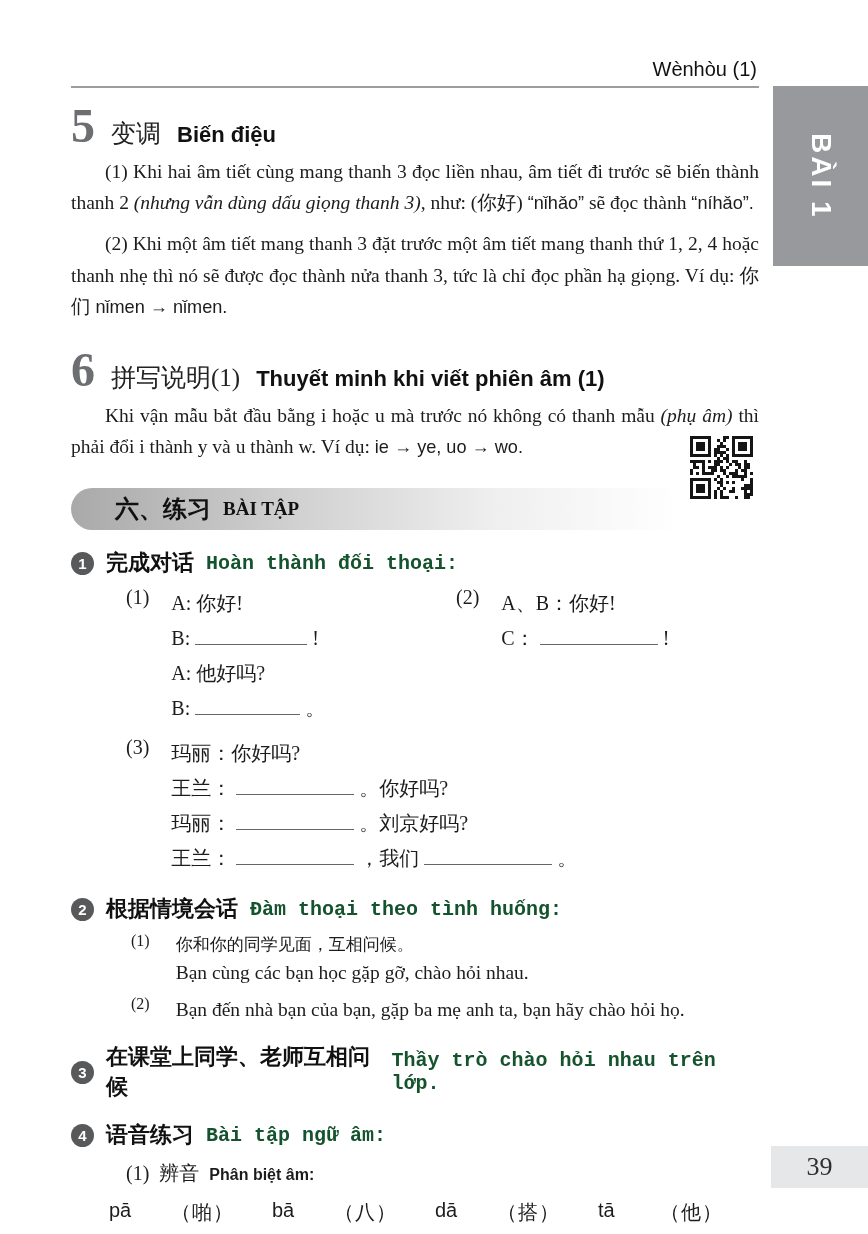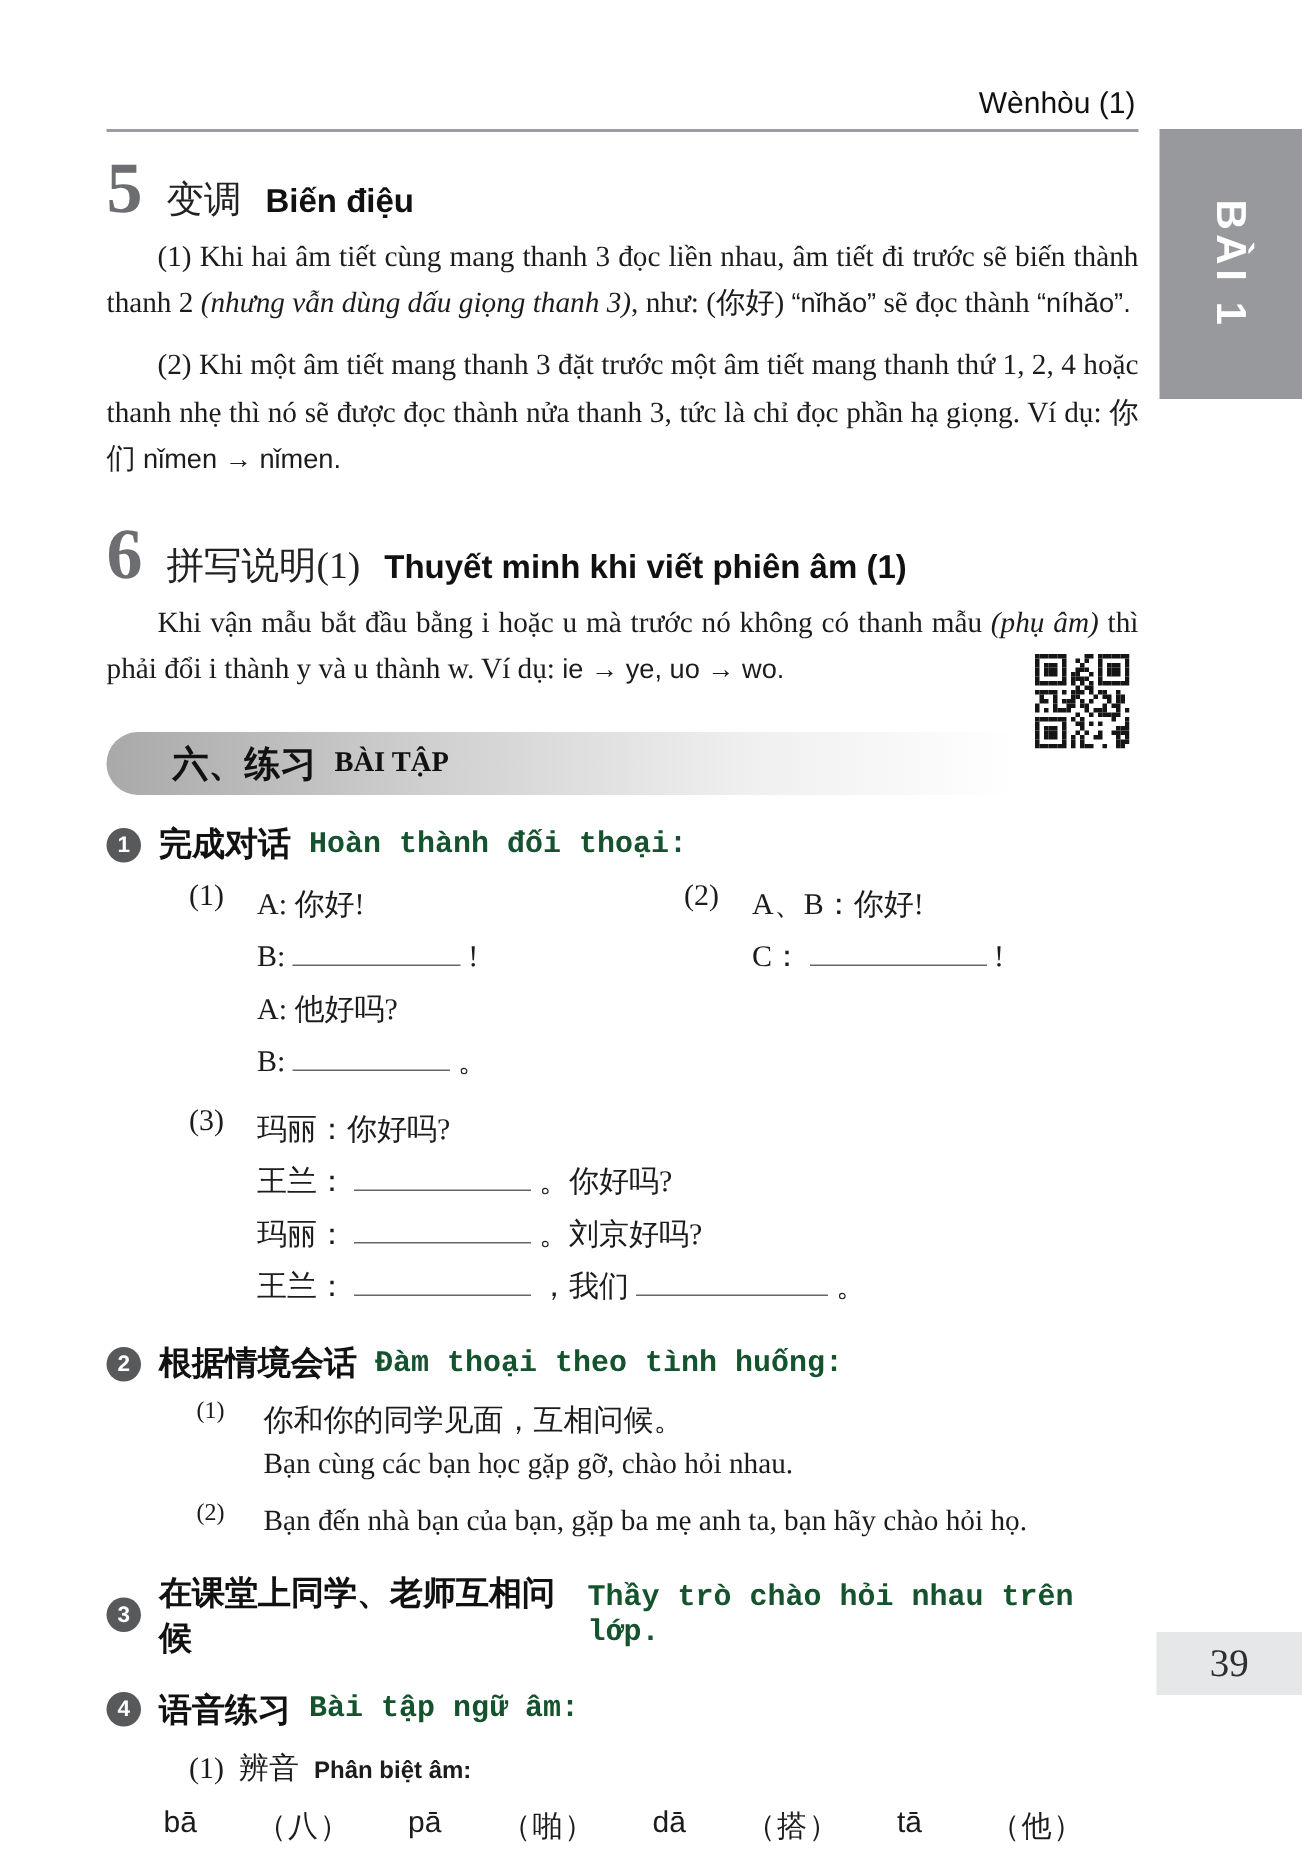--- a/index.html
+++ b/index.html
@@ -60,7 +60,7 @@
   
   .sit{margin-left:60px;margin-top:6px;}
   .sit-item{display:flex;gap:26px;margin-top:8px;}
-  .sit-zh{font-size:20px;line-height:1.5;}
+  .sit-zh{font-size:17px;line-height:1.5;}
   .sit-vi{font-size:19.5px;line-height:1.5;}
 
   

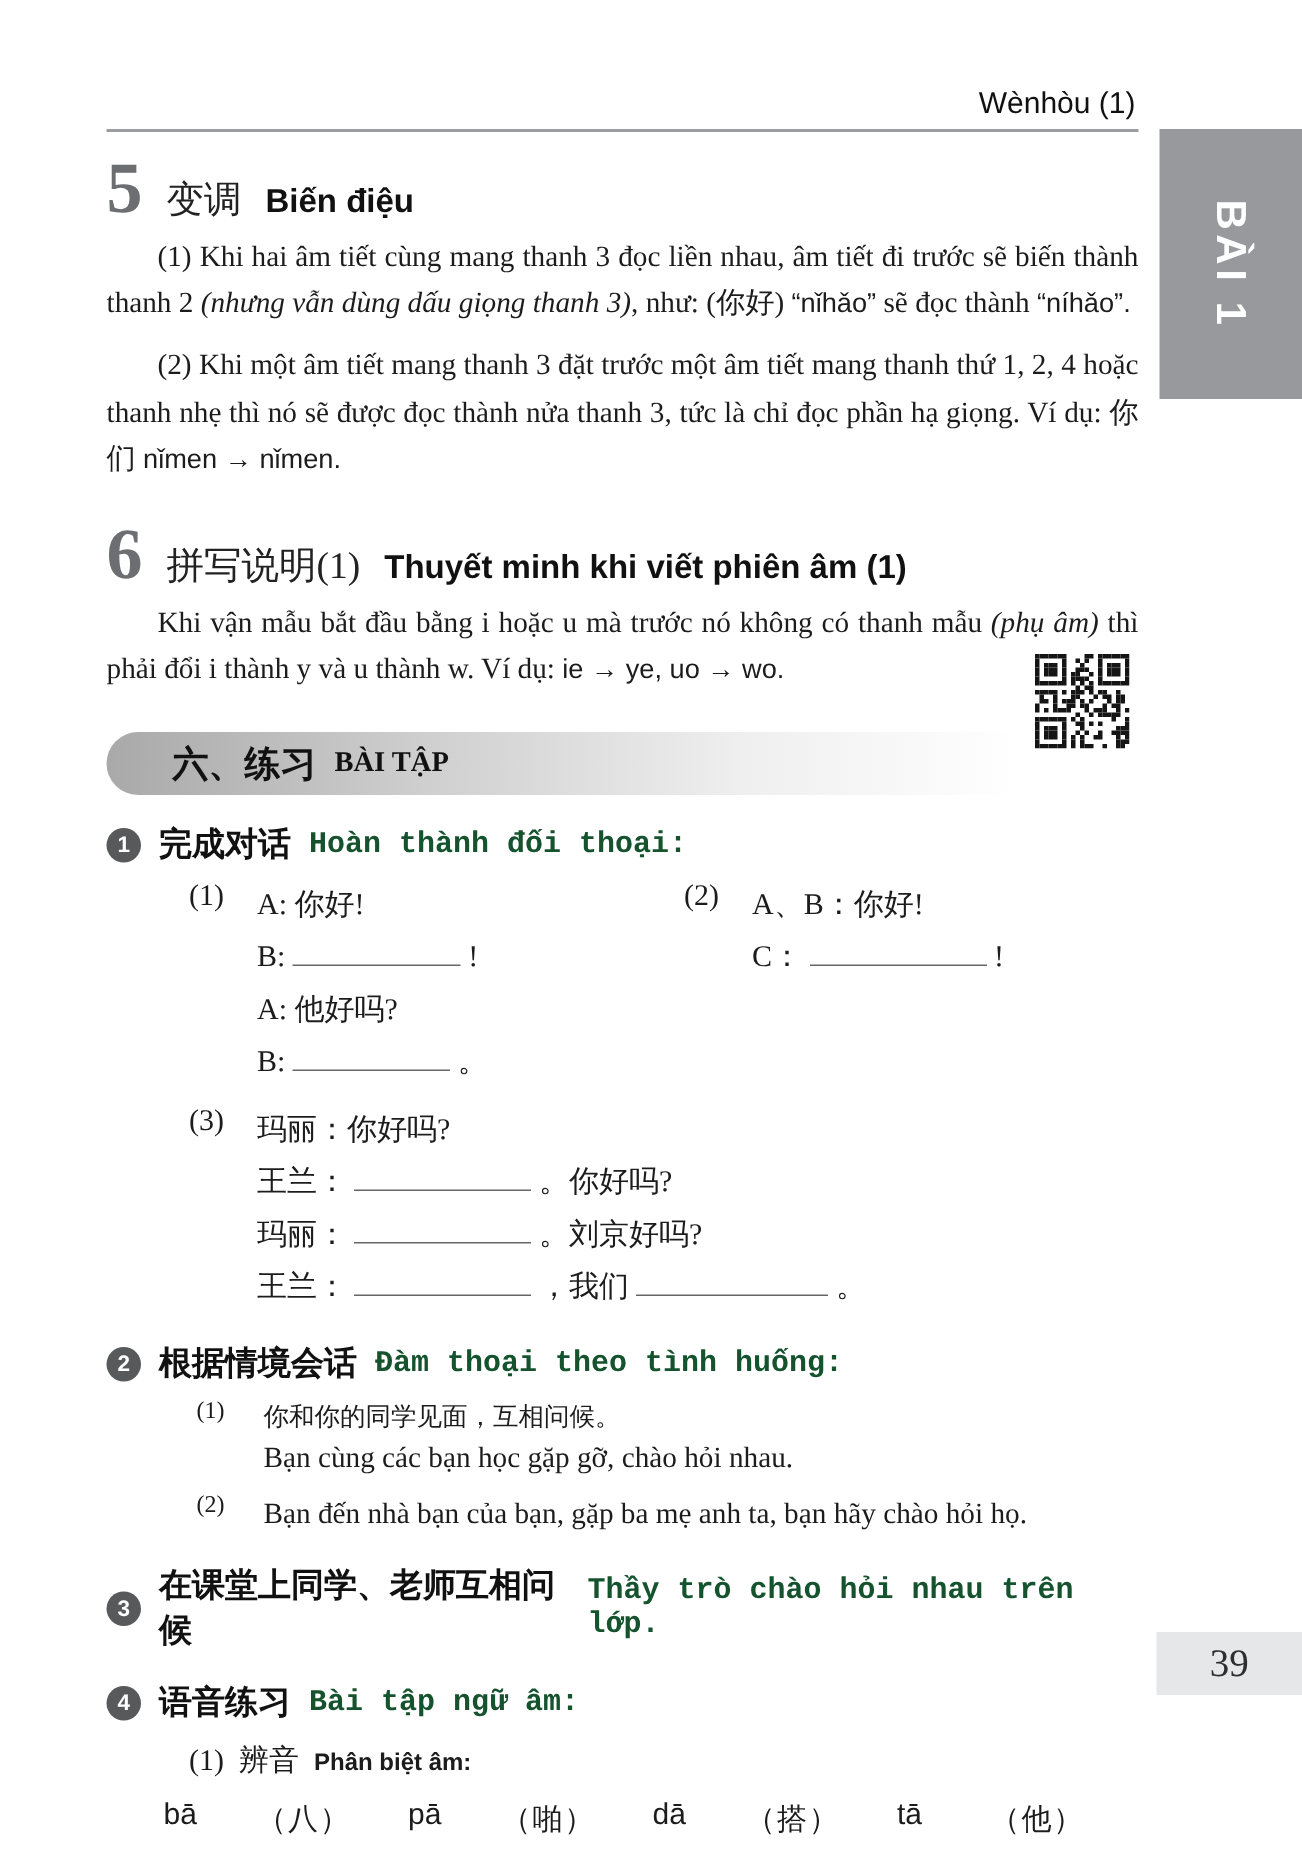--- a/index.html
+++ b/index.html
@@ -73,7 +73,7 @@
   .pcell .chr{letter-spacing:1px;}
 
   
-  .page-box{position:absolute;right:0;top:1088px;width:97px;height:42px;background:#e6e7e8;
+  .page-box{position:absolute;right:0;top:1146px;width:97px;height:42px;background:#e6e7e8;
             display:flex;align-items:center;justify-content:center;}
   .page-box span{font-size:26px;color:#2f2f2f;}
 </style>

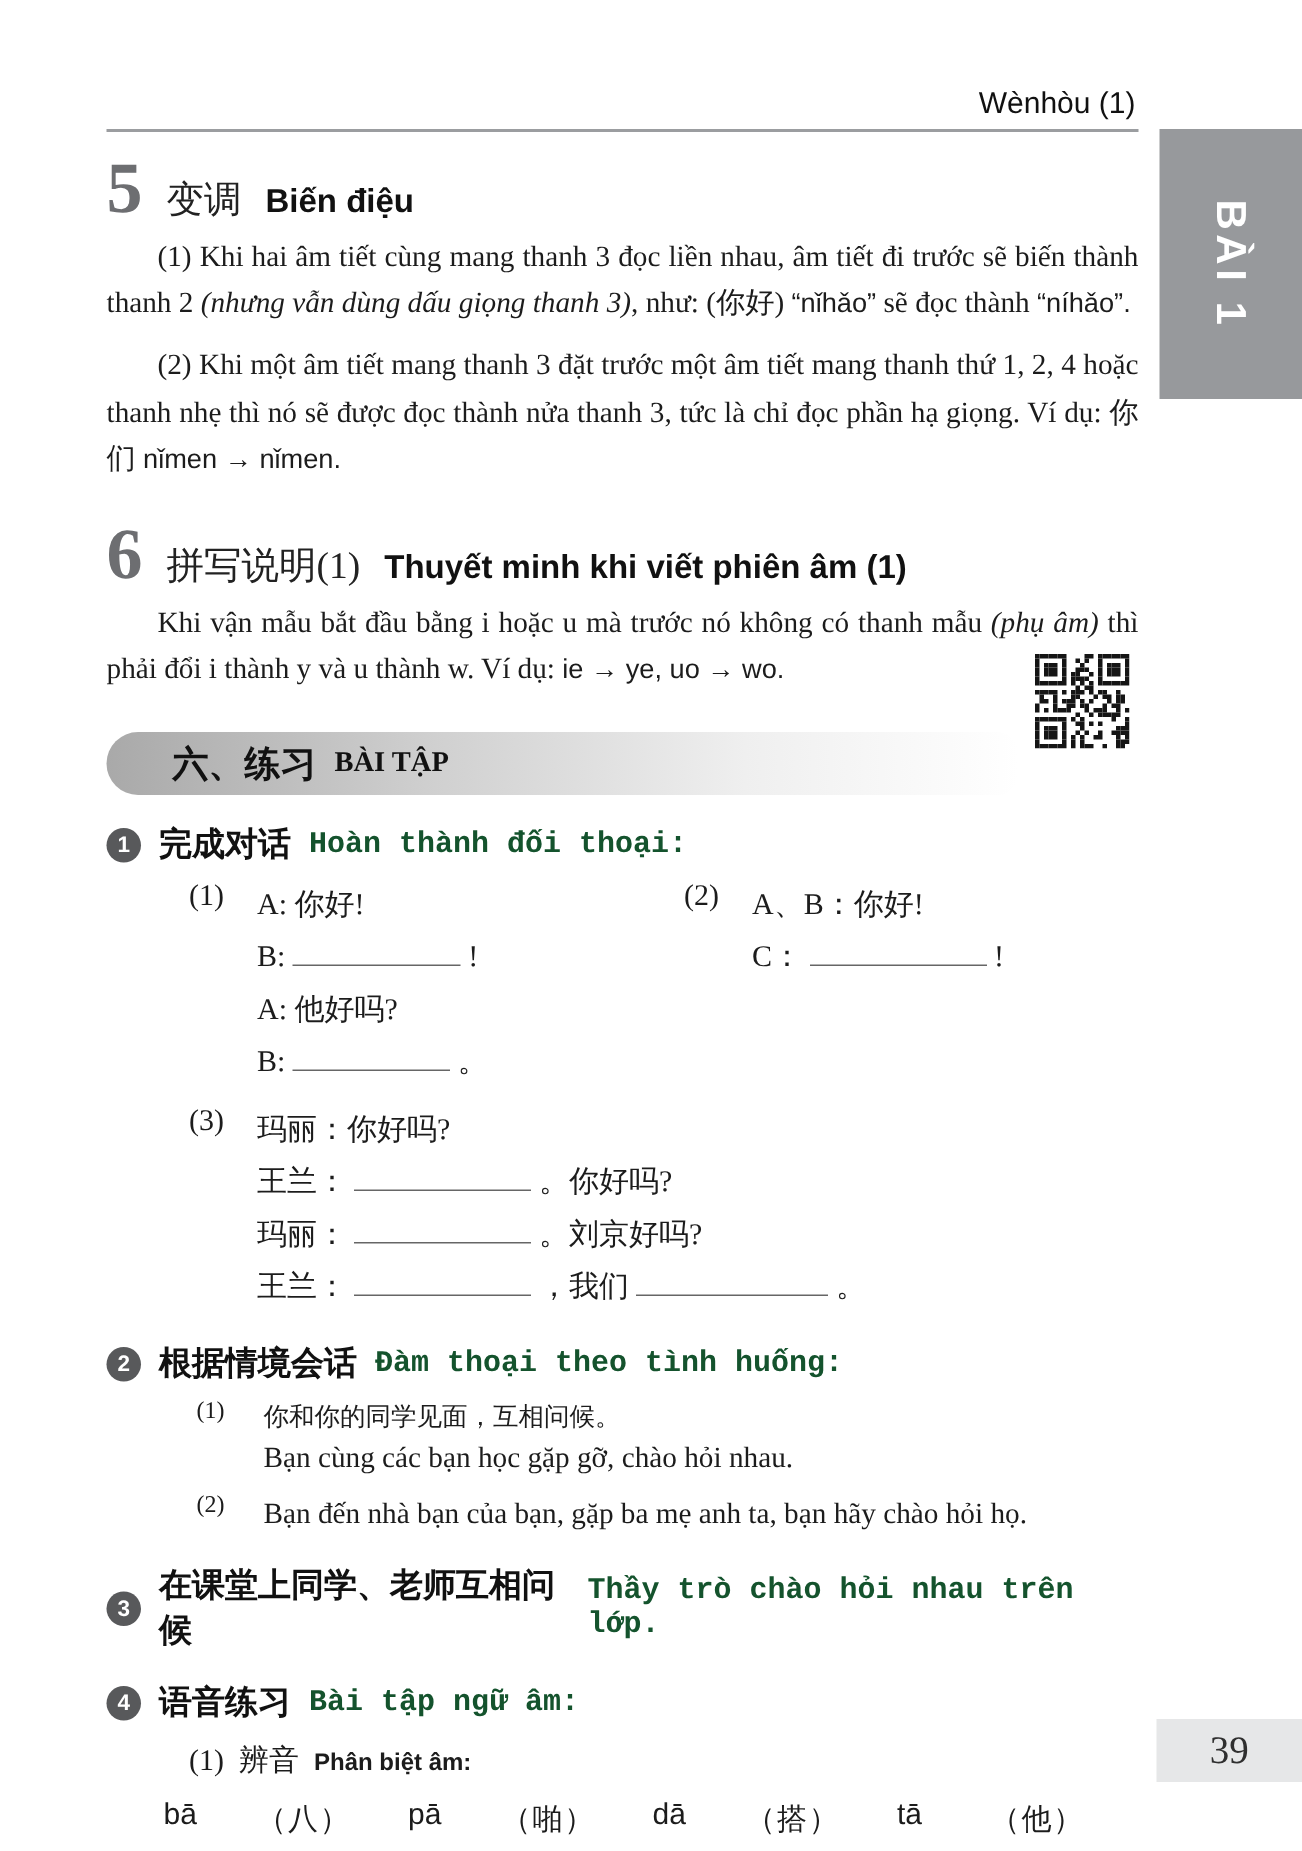--- a/index.html
+++ b/index.html
@@ -414,12 +414,12 @@
     </div>
     <div class="ptable">
       <div class="pcell">
+          <span class="pin">pā</span>
+          <span class="chr">（啪）</span>
+        </div>
+      <div class="pcell">
           <span class="pin">bā</span>
           <span class="chr">（八）</span>
-        </div>
-      <div class="pcell">
-          <span class="pin">pā</span>
-          <span class="chr">（啪）</span>
         </div>
       <div class="pcell">
           <span class="pin">dā</span>

